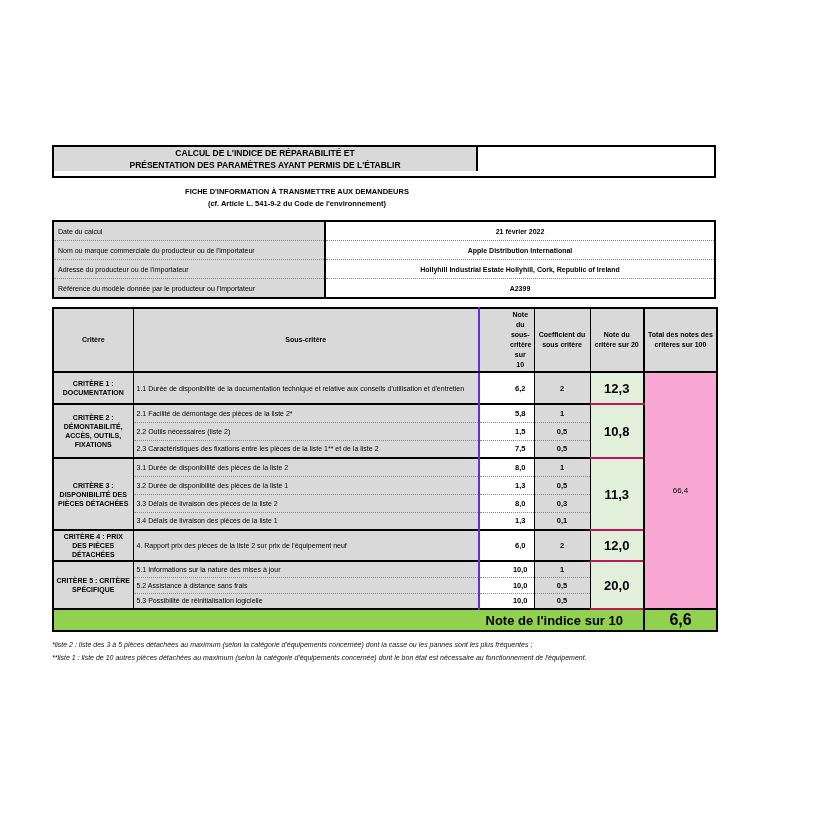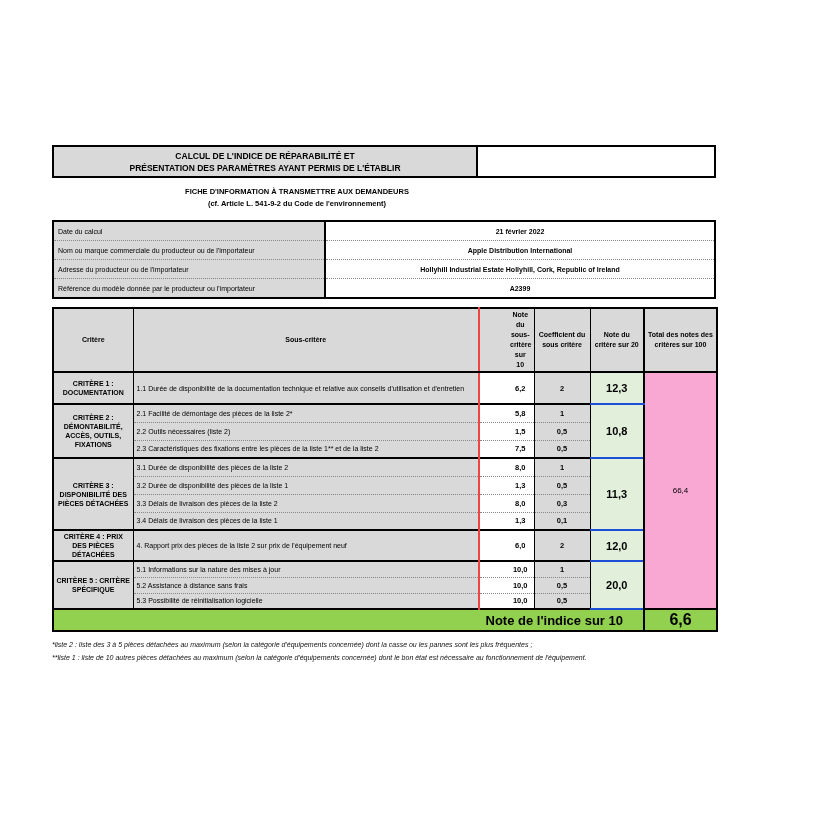--- a/index.html
+++ b/index.html
@@ -11,7 +11,7 @@
   .content{position:absolute;left:52px;top:145px;width:664px;}
 
   
-  .title-box{display:flex;border:2px solid #000;height:33px;box-sizing:border-box;background:#fff;}
+  .title-box{display:flex;border:2px solid #000;height:33px;box-sizing:border-box;background:#fff;flex-direction:column;}
   .title-main{
     width:424px;box-sizing:border-box;background:#d9d9d9;border-right:2px solid #000;
     display:flex;flex-direction:column;justify-content:center;text-align:center;

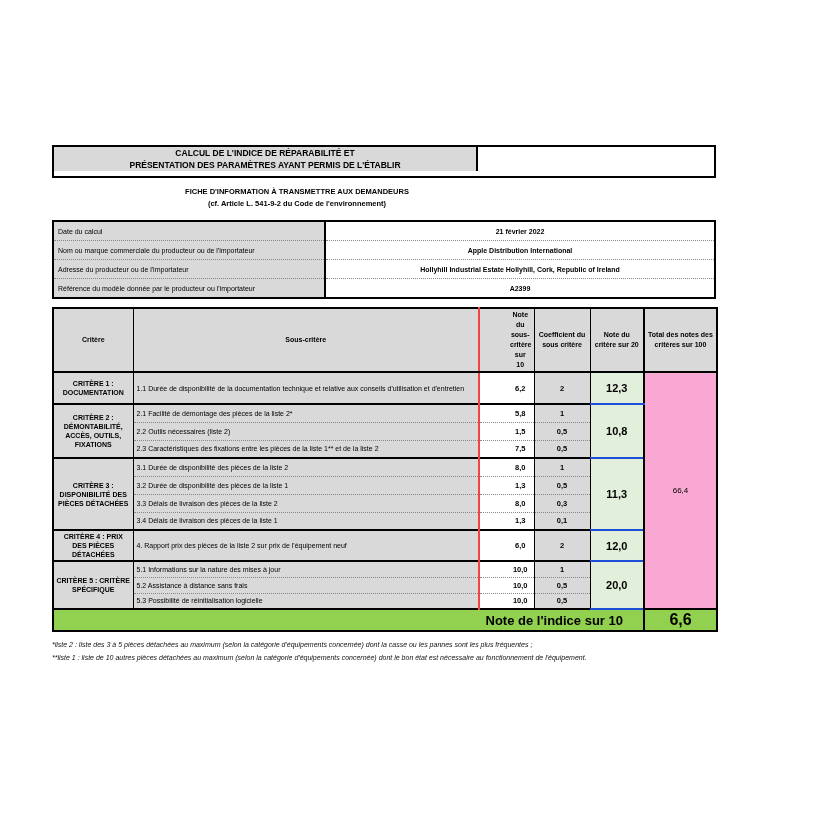--- a/index.html
+++ b/index.html
@@ -40,7 +40,7 @@
     border-left:1px solid #000;border-right:1px solid #000;border-bottom:2px solid #000;line-height:10px;
   }
   .main-table td{border-left:1px solid #000;border-right:1px solid #000;font-size:7px;vertical-align:middle;}
-  th.h-note10,td.note10{border-left:2px solid #ef4444;padding-left:30px;}
+  th.h-note10,td.note10{border-left:2px solid #6d28d9;padding-left:30px;}
   th.h-total,td.total-cell,td.index-value{border-left:2px solid #000;}
 
   td.crit{background:#d9d9d9;font-weight:bold;text-align:center;line-height:9px;

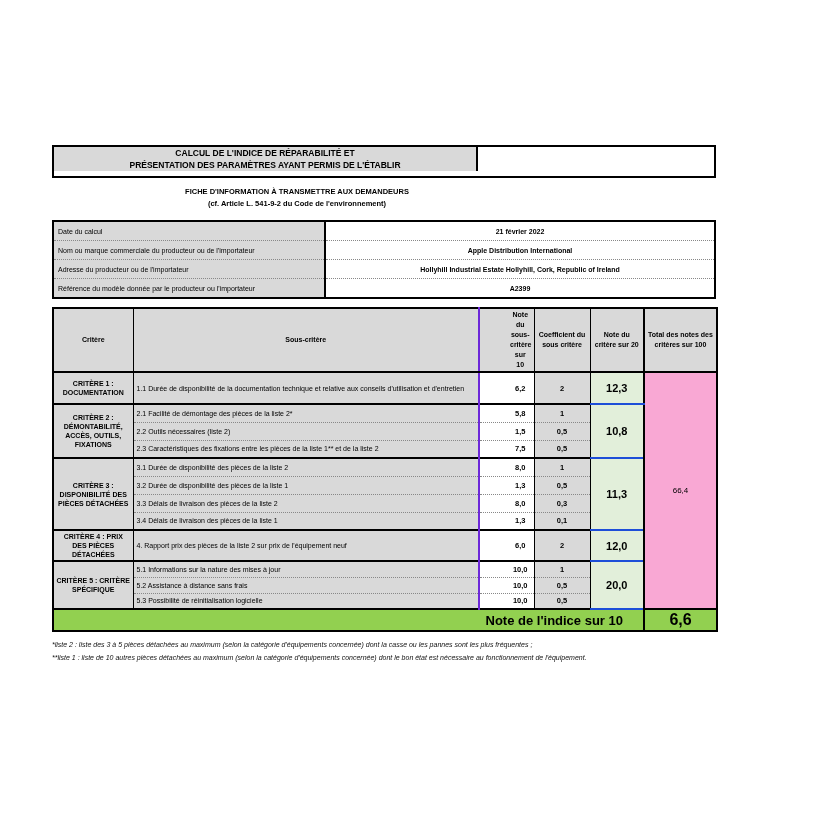--- a/index.html
+++ b/index.html
@@ -48,8 +48,8 @@
   td.sub{background:#d9d9d9;text-align:left;line-height:9px;}
   td.note10{background:#ffffff;font-weight:bold;text-align:center;font-size:7.5px;}
   td.coeff{background:#d9d9d9;font-weight:bold;text-align:center;font-size:7.5px;}
-  td.note20{background:#e2efda;font-weight:bold;text-align:center;font-size:11px;
-            border-top:2px solid #000;border-bottom:2px solid #1d4ed8;}
+  td.note20{background:#e2efda;font-weight:bold;text-align:center;font-size:13px;
+            border-top:2px solid #000;border-bottom:2px solid #be185d;}
   td.total-cell{background:#f9a8d4;font-weight:normal;text-align:center;font-size:8px;border-bottom:2px solid #000;}
 
   tr.group-first td.sub,tr.group-first td.note10,tr.group-first td.coeff{border-top:2px solid #000;}

